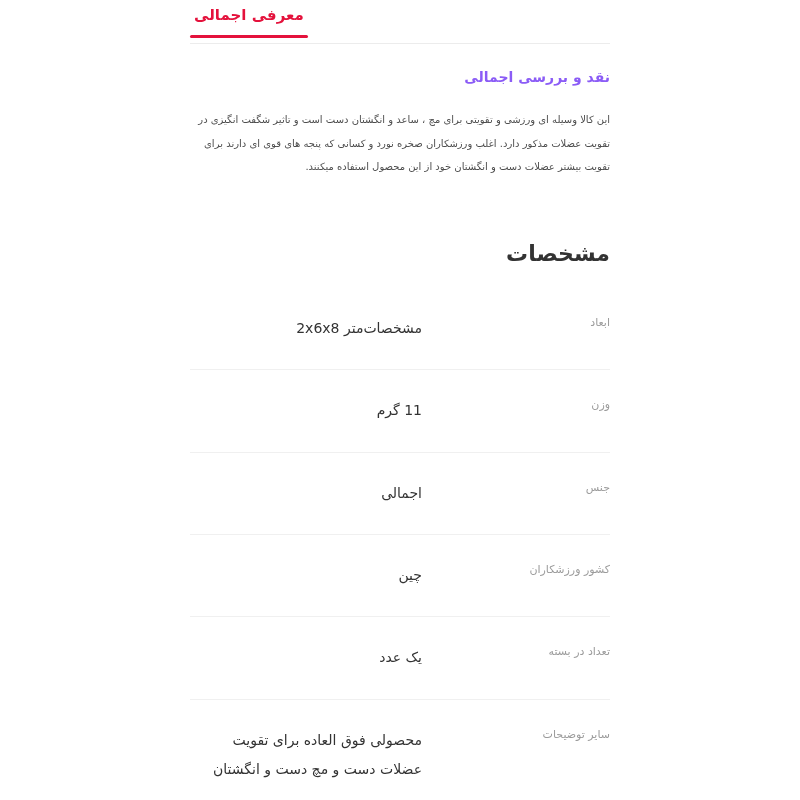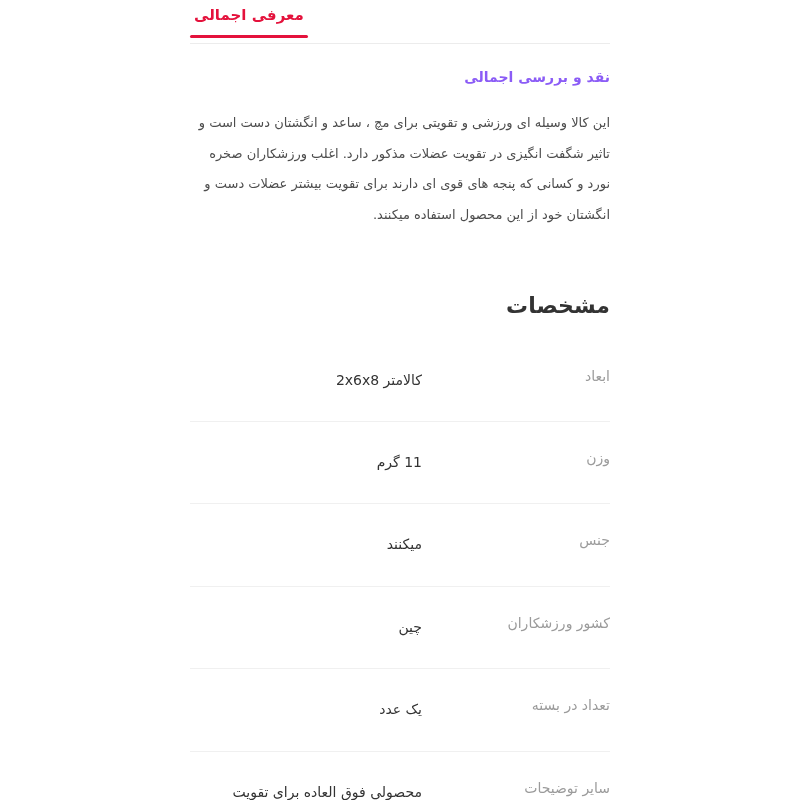--- a/index.html
+++ b/index.html
@@ -77,7 +77,7 @@
     line-height: 1.6;
   }
   .review-body {
-    font-size: 13px;
+    font-size: 10px;
     line-height: 2.35;
     color: #4d4d4d;
     margin: 0;

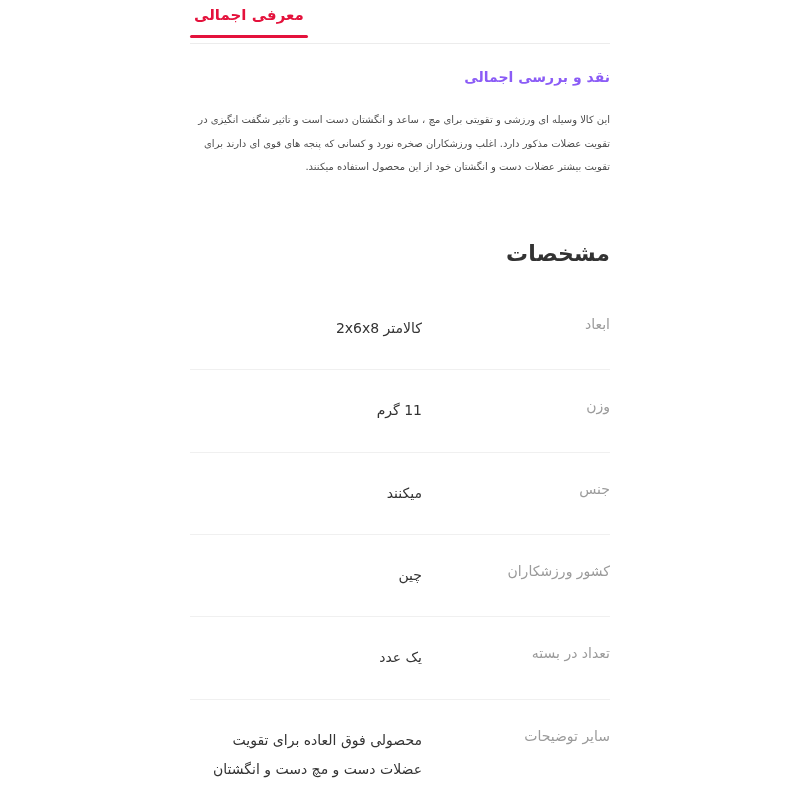--- a/index.html
+++ b/index.html
@@ -149,7 +149,7 @@
         <tbody>
           <tr class="spec-row">
             <td class="spec-key">ابعاد</td>
-            <td class="spec-val">کالا‌متر 2x6x8</td>
+            <td class="spec-val">مشخصات‌متر 2x6x8</td>
           </tr>
           <tr class="spec-row">
             <td class="spec-key">وزن</td>

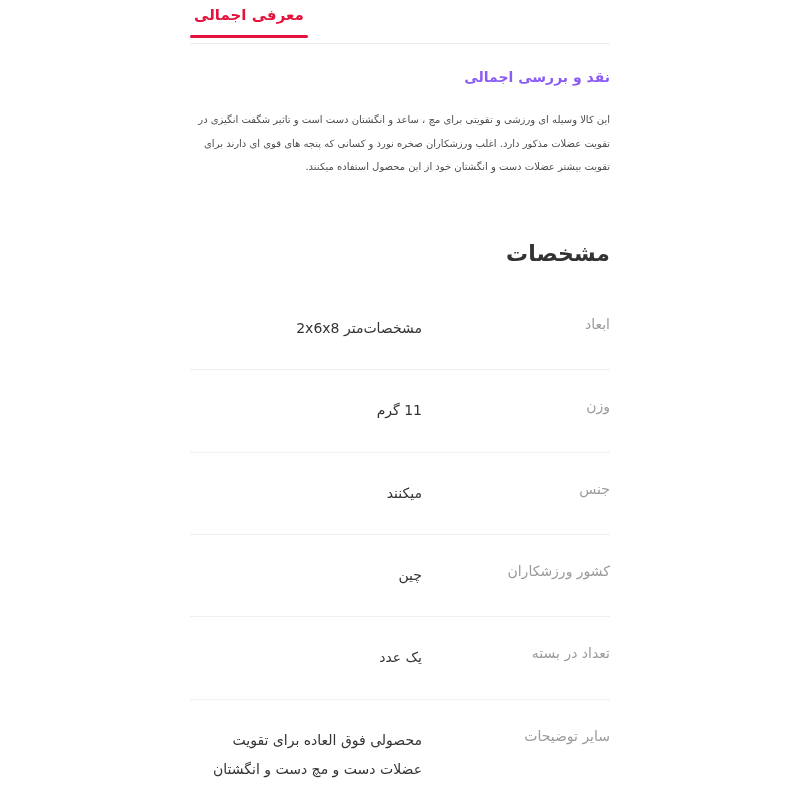--- a/index.html
+++ b/index.html
@@ -106,7 +106,7 @@
   }
   .spec-key {
     width: 178px;
-    font-size: 14px;
+    font-size: 11px;
     color: #9b9b9b;
     padding: 28px 0 28px 10px;
     vertical-align: top;

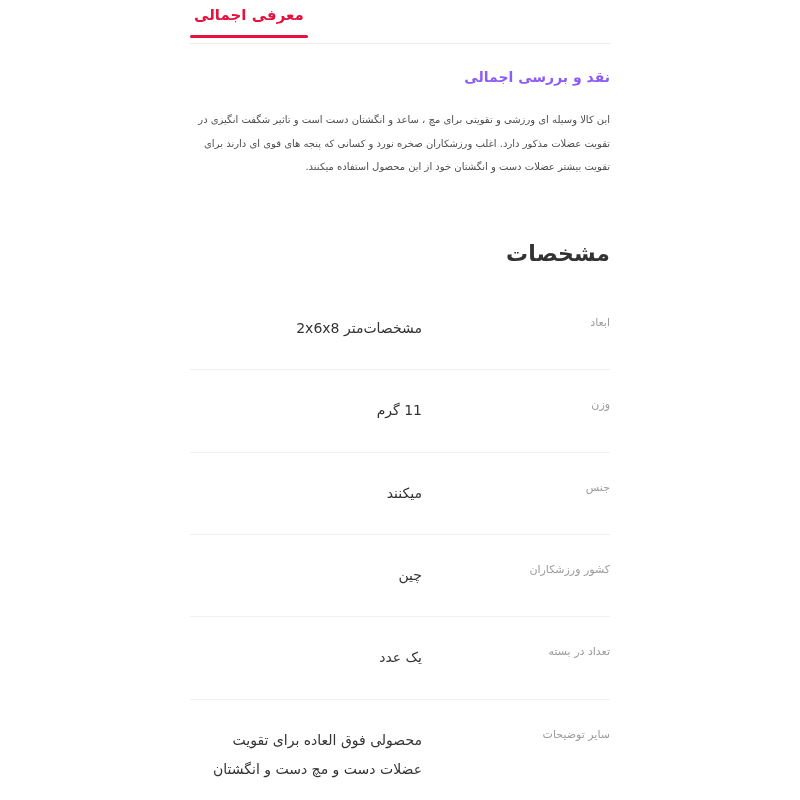--- a/index.html
+++ b/index.html
@@ -157,7 +157,7 @@
           </tr>
           <tr class="spec-row">
             <td class="spec-key">جنس</td>
-            <td class="spec-val">میکنند</td>
+            <td class="spec-val">اجمالی</td>
           </tr>
           <tr class="spec-row">
             <td class="spec-key">کشور ورزشکاران</td>

